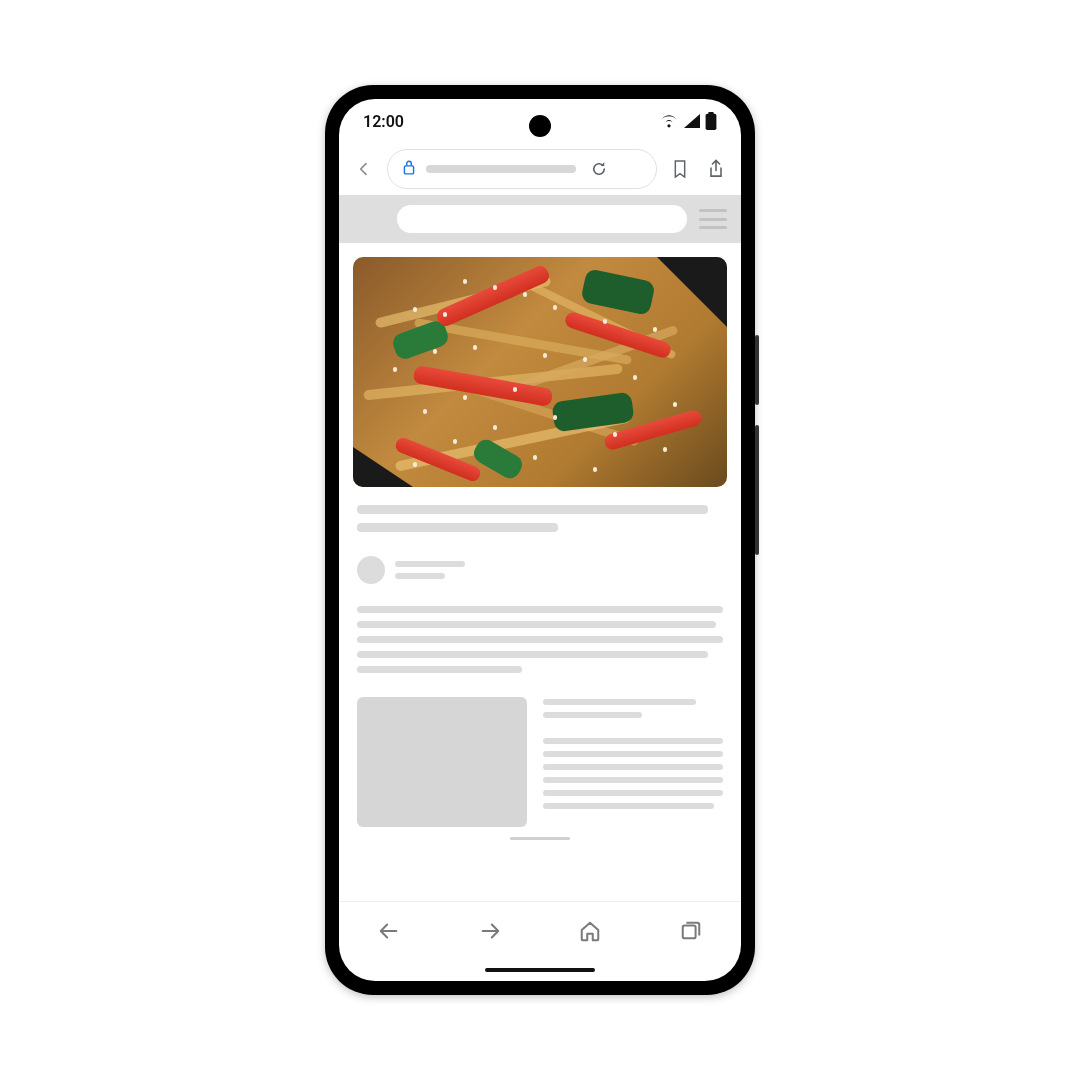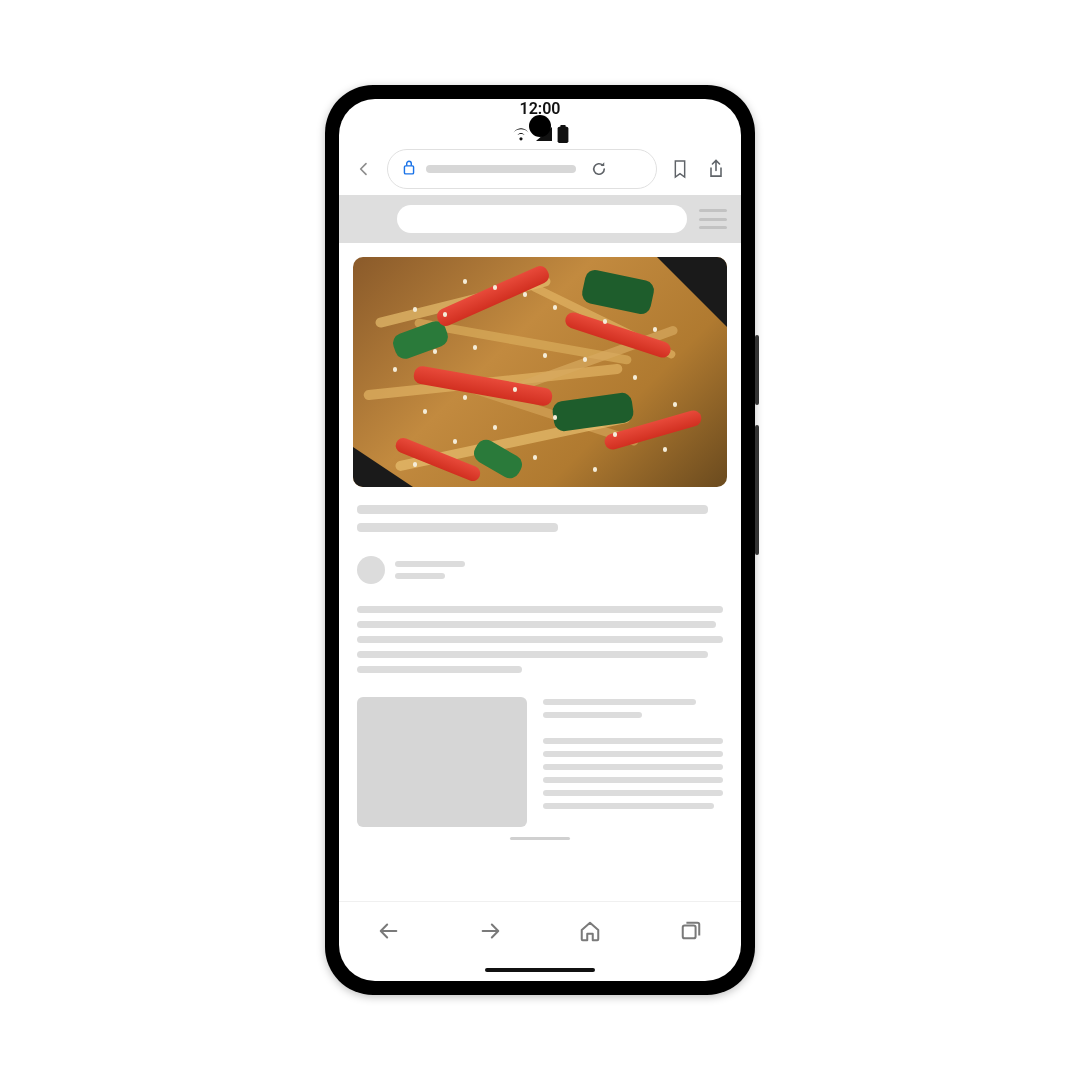--- a/index.html
+++ b/index.html
@@ -67,7 +67,6 @@
     font-size: 16px;
     font-weight: 600;
     color: #111;
-    flex-direction: column;
   }
   .status-right { display: flex; align-items: center; gap: 4px; }
   .status-right svg { display: block; }

